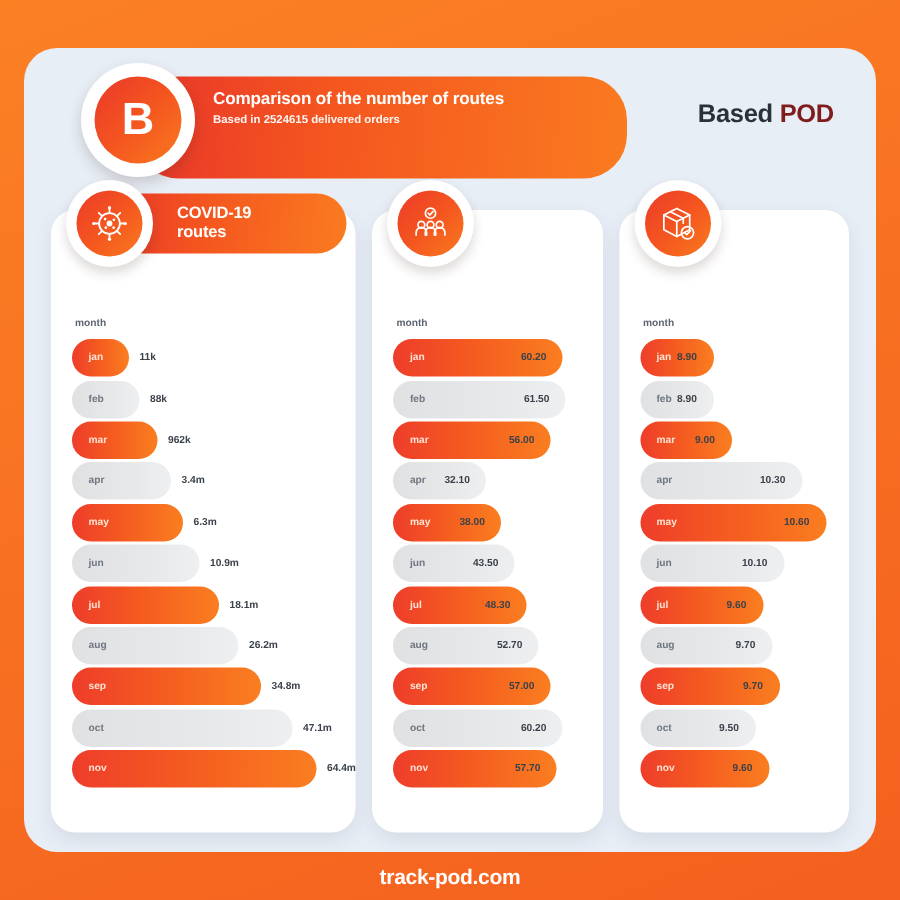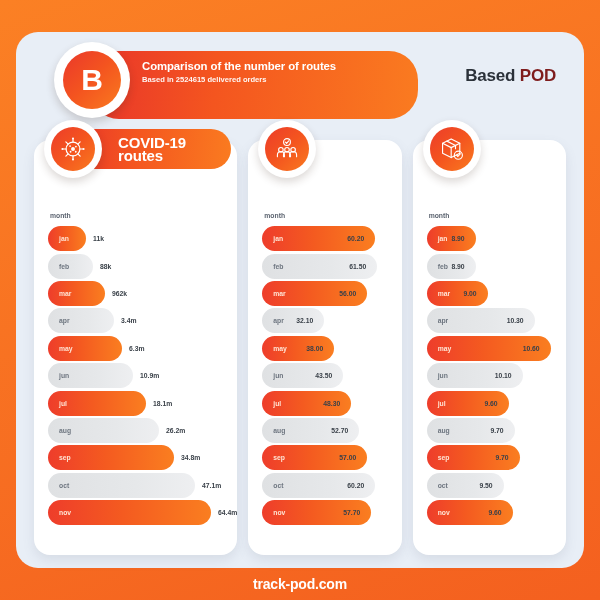--- a/index.html
+++ b/index.html
@@ -114,7 +114,7 @@
     color: #fff;
     display: flex; align-items: center;
     padding-left: 48px;
-    font-size: 15px;
+    font-size: 11px;
     font-weight: bold;
     line-height: 13px;
     letter-spacing: -0.15px;

